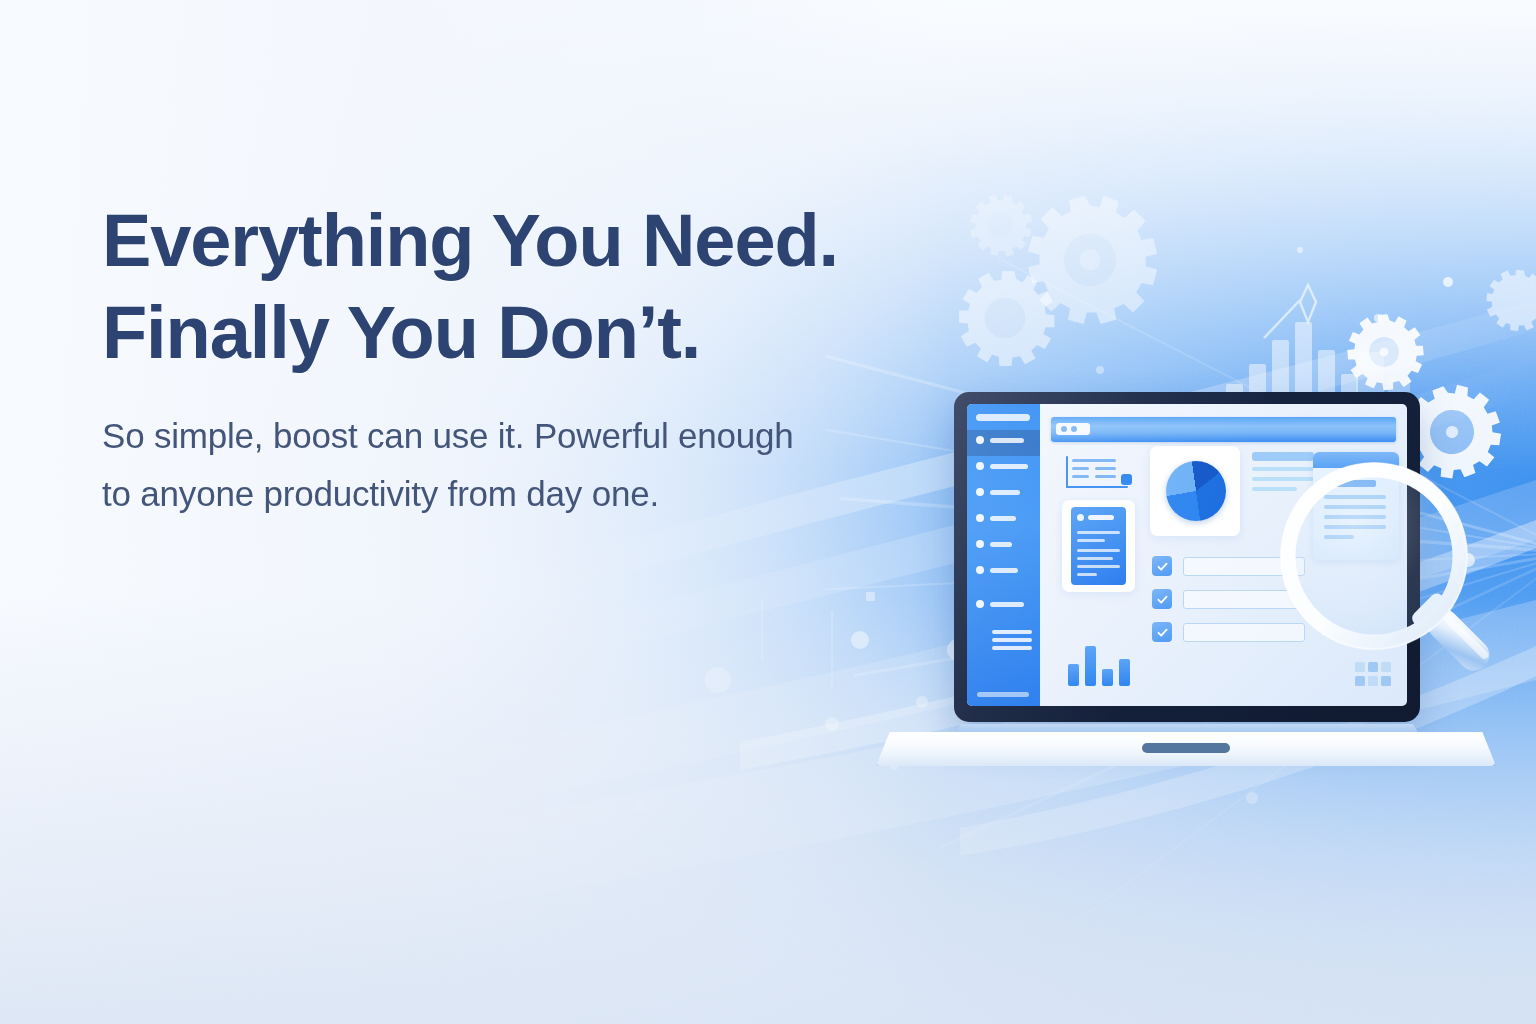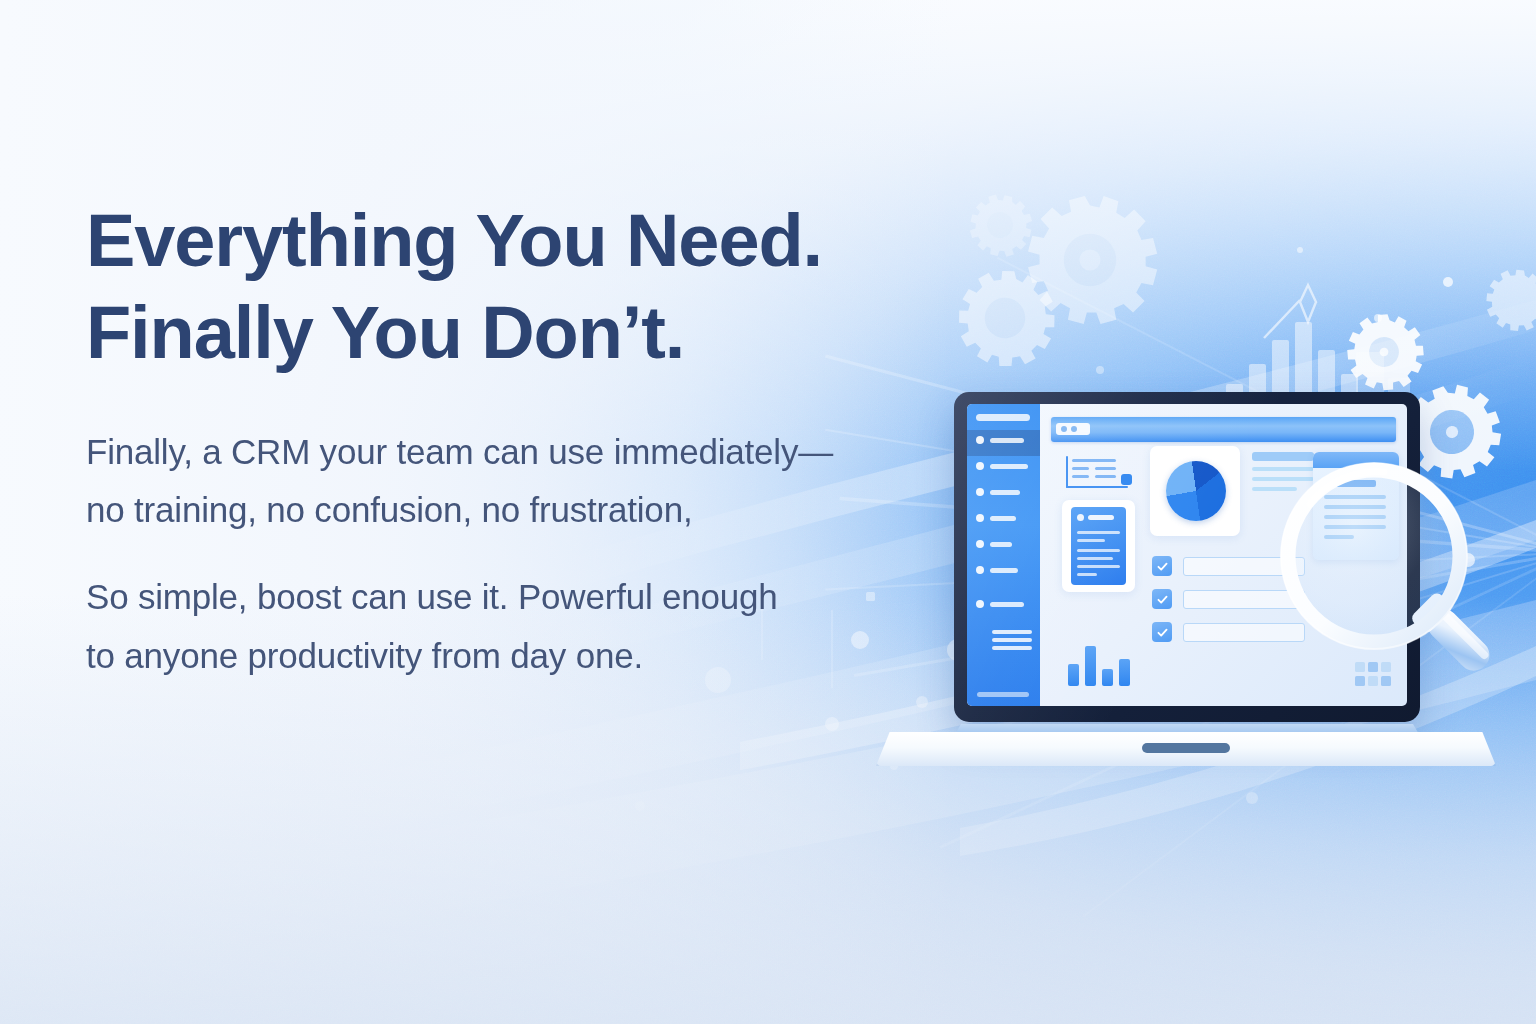--- a/index.html
+++ b/index.html
@@ -54,7 +54,7 @@
   .bokeh{position:absolute;inset:0;pointer-events:none;}
 
   
-  .copy{position:absolute;left:86px;top:195px;width:880px;}
+  .copy{position:absolute;left:102px;top:195px;width:880px;}
   .headline{
     margin:0;
     font-family:"Liberation Sans", sans-serif;

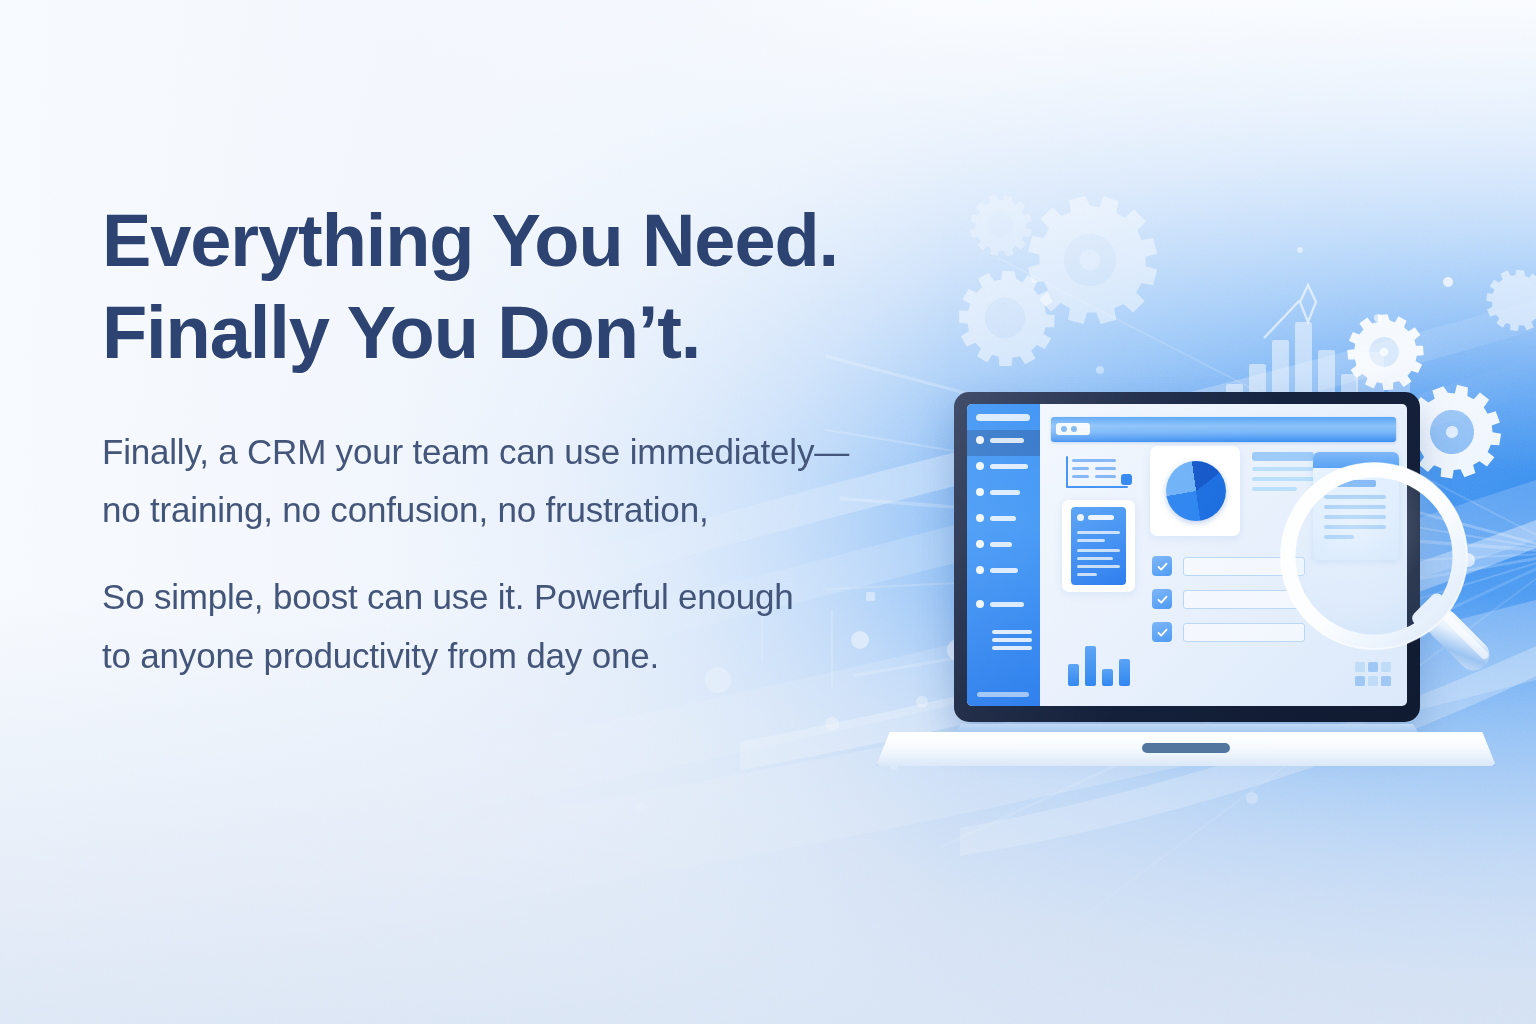--- a/index.html
+++ b/index.html
@@ -360,10 +360,6 @@
       <span>Everything You Need.</span>
       <span>Finally You Don’t.</span>
     </h1>
-    <p class="sub sub-1">
-      <span>Finally, a CRM your team can use immediately—</span><br>
-      <span>no training, no confusion, no frustration,</span>
-    </p>
     <p class="sub sub-2">
       <span>So simple, boost can use it. Powerful enough</span><br>
       <span>to anyone productivity from day one.</span>

